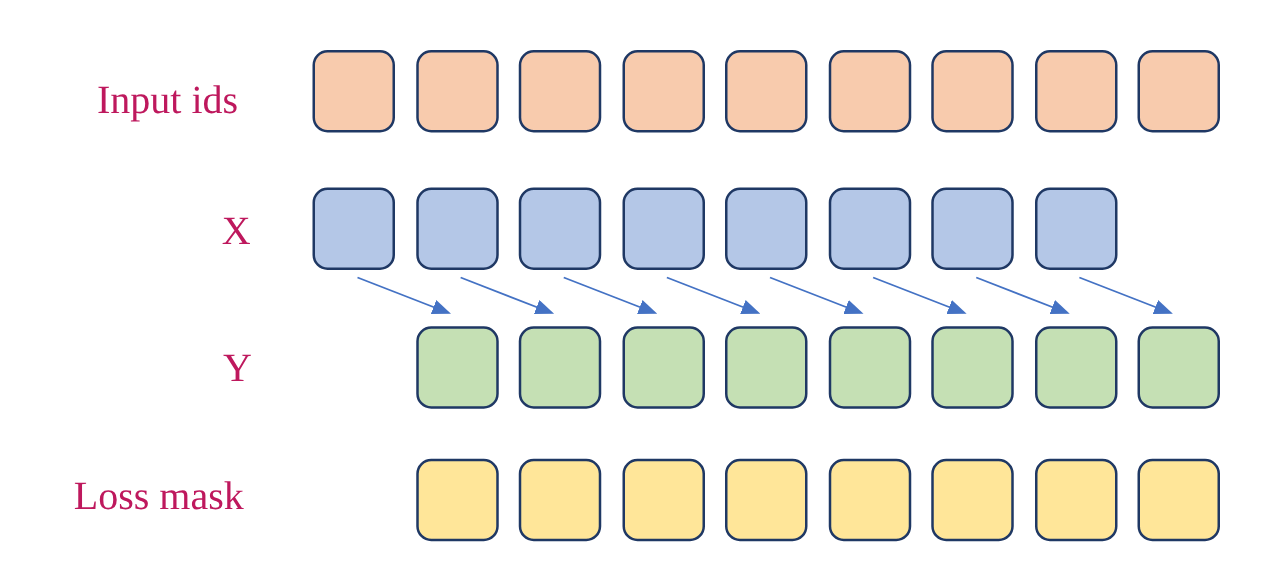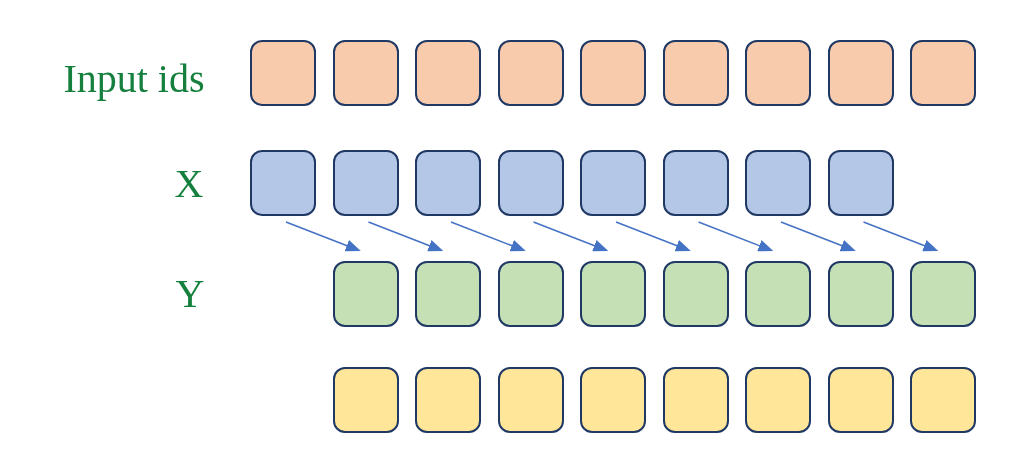--- a/index.html
+++ b/index.html
@@ -19,9 +19,9 @@
   .row-label {
     position: absolute;
     transform: translate(-50%, -50%);
-    font-size: 40px;
+    font-size: 32px;
     line-height: 1;
-    color: #15803d;
+    color: #be185d;
     white-space: nowrap;
     user-select: none;
   }

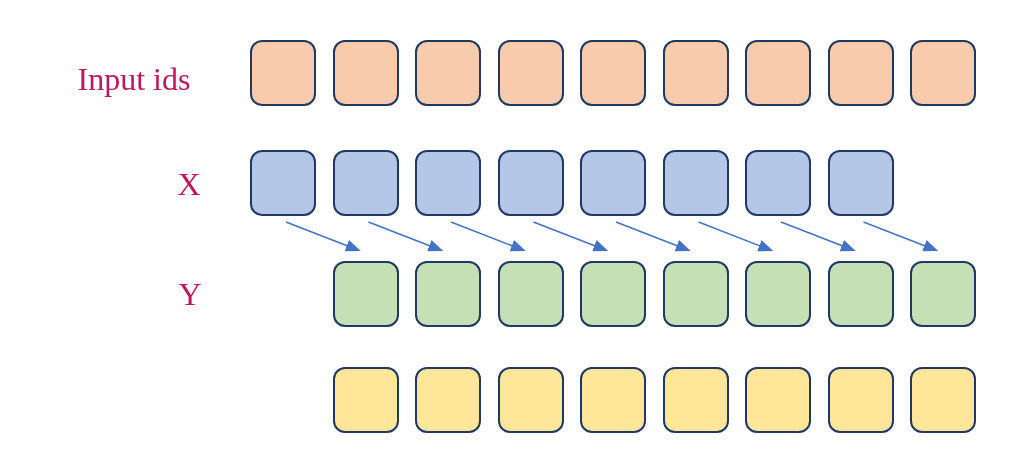--- a/index.html
+++ b/index.html
@@ -55,6 +55,7 @@
   <div class="row-label label-input-ids">Input ids</div>
   <div class="row-label label-x">X</div>
   <div class="row-label label-y">Y</div>
+  <div class="row-label label-loss-mask">Loss mask</div>
 
   <div class="cells-layer" id="cells">
       <div class="token-cell" style="left: 250px; top: 40px; background: rgb(248, 203, 173); border-color: rgb(31, 56, 100);"></div>

